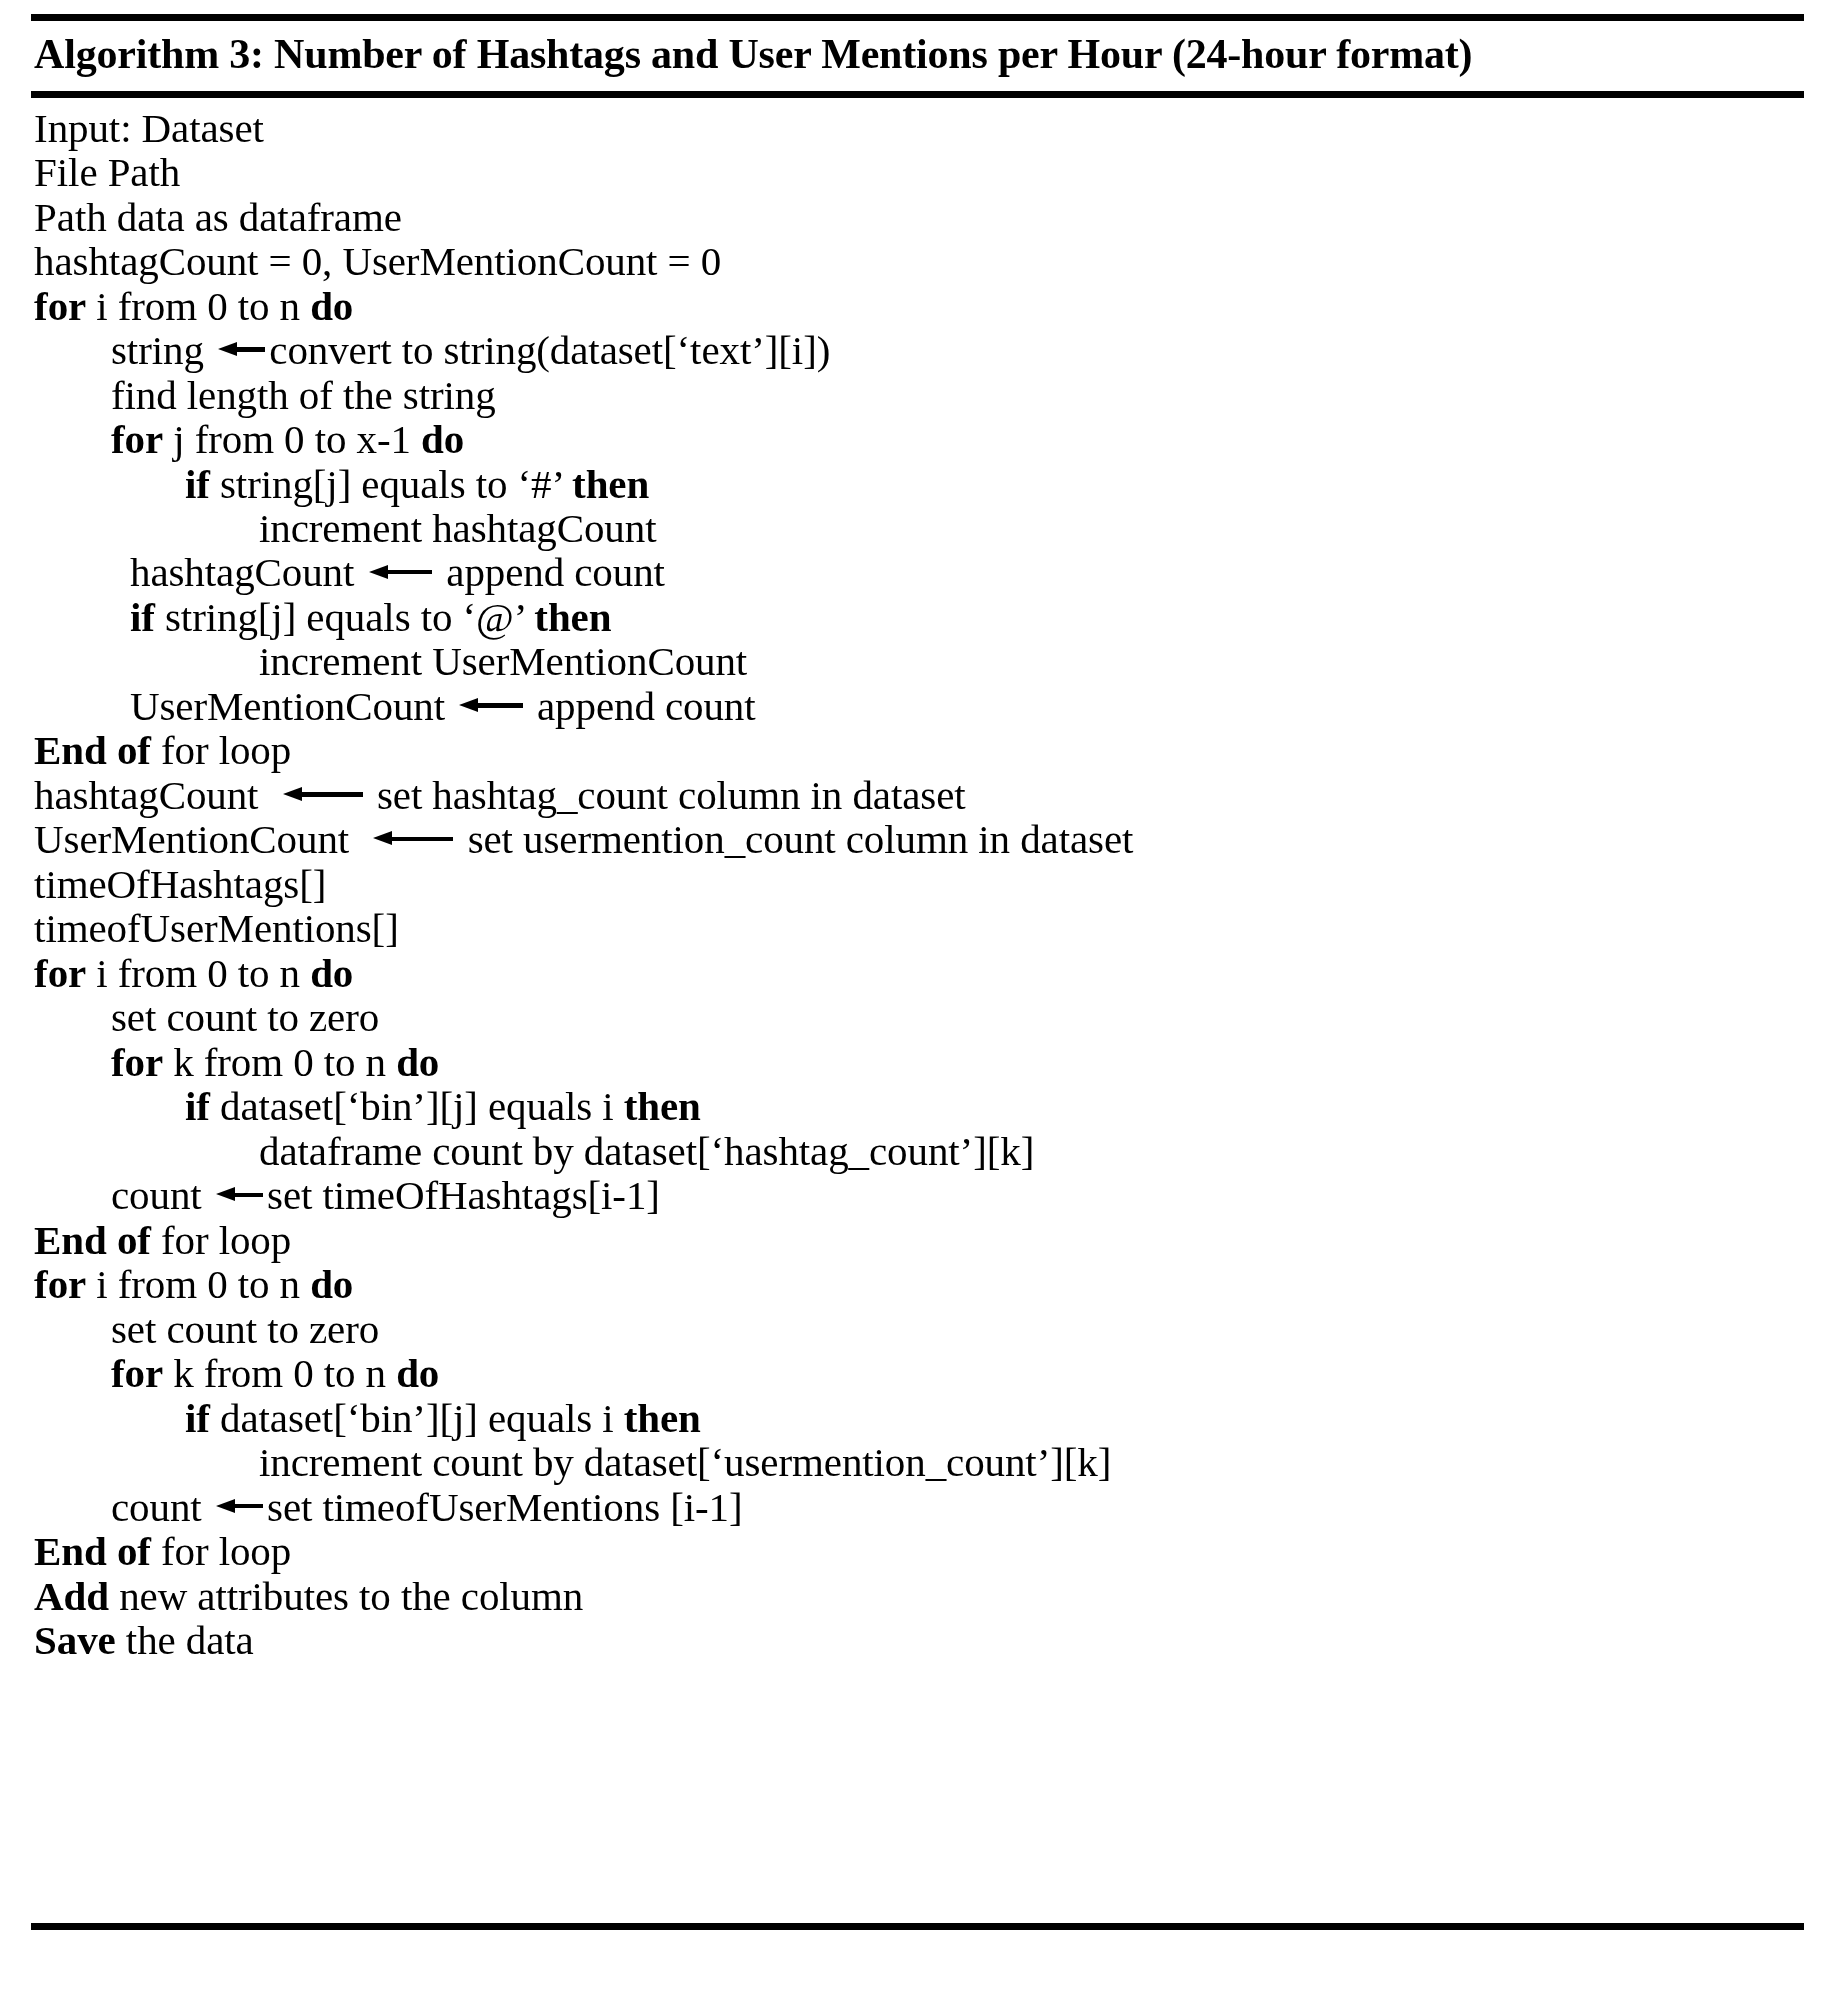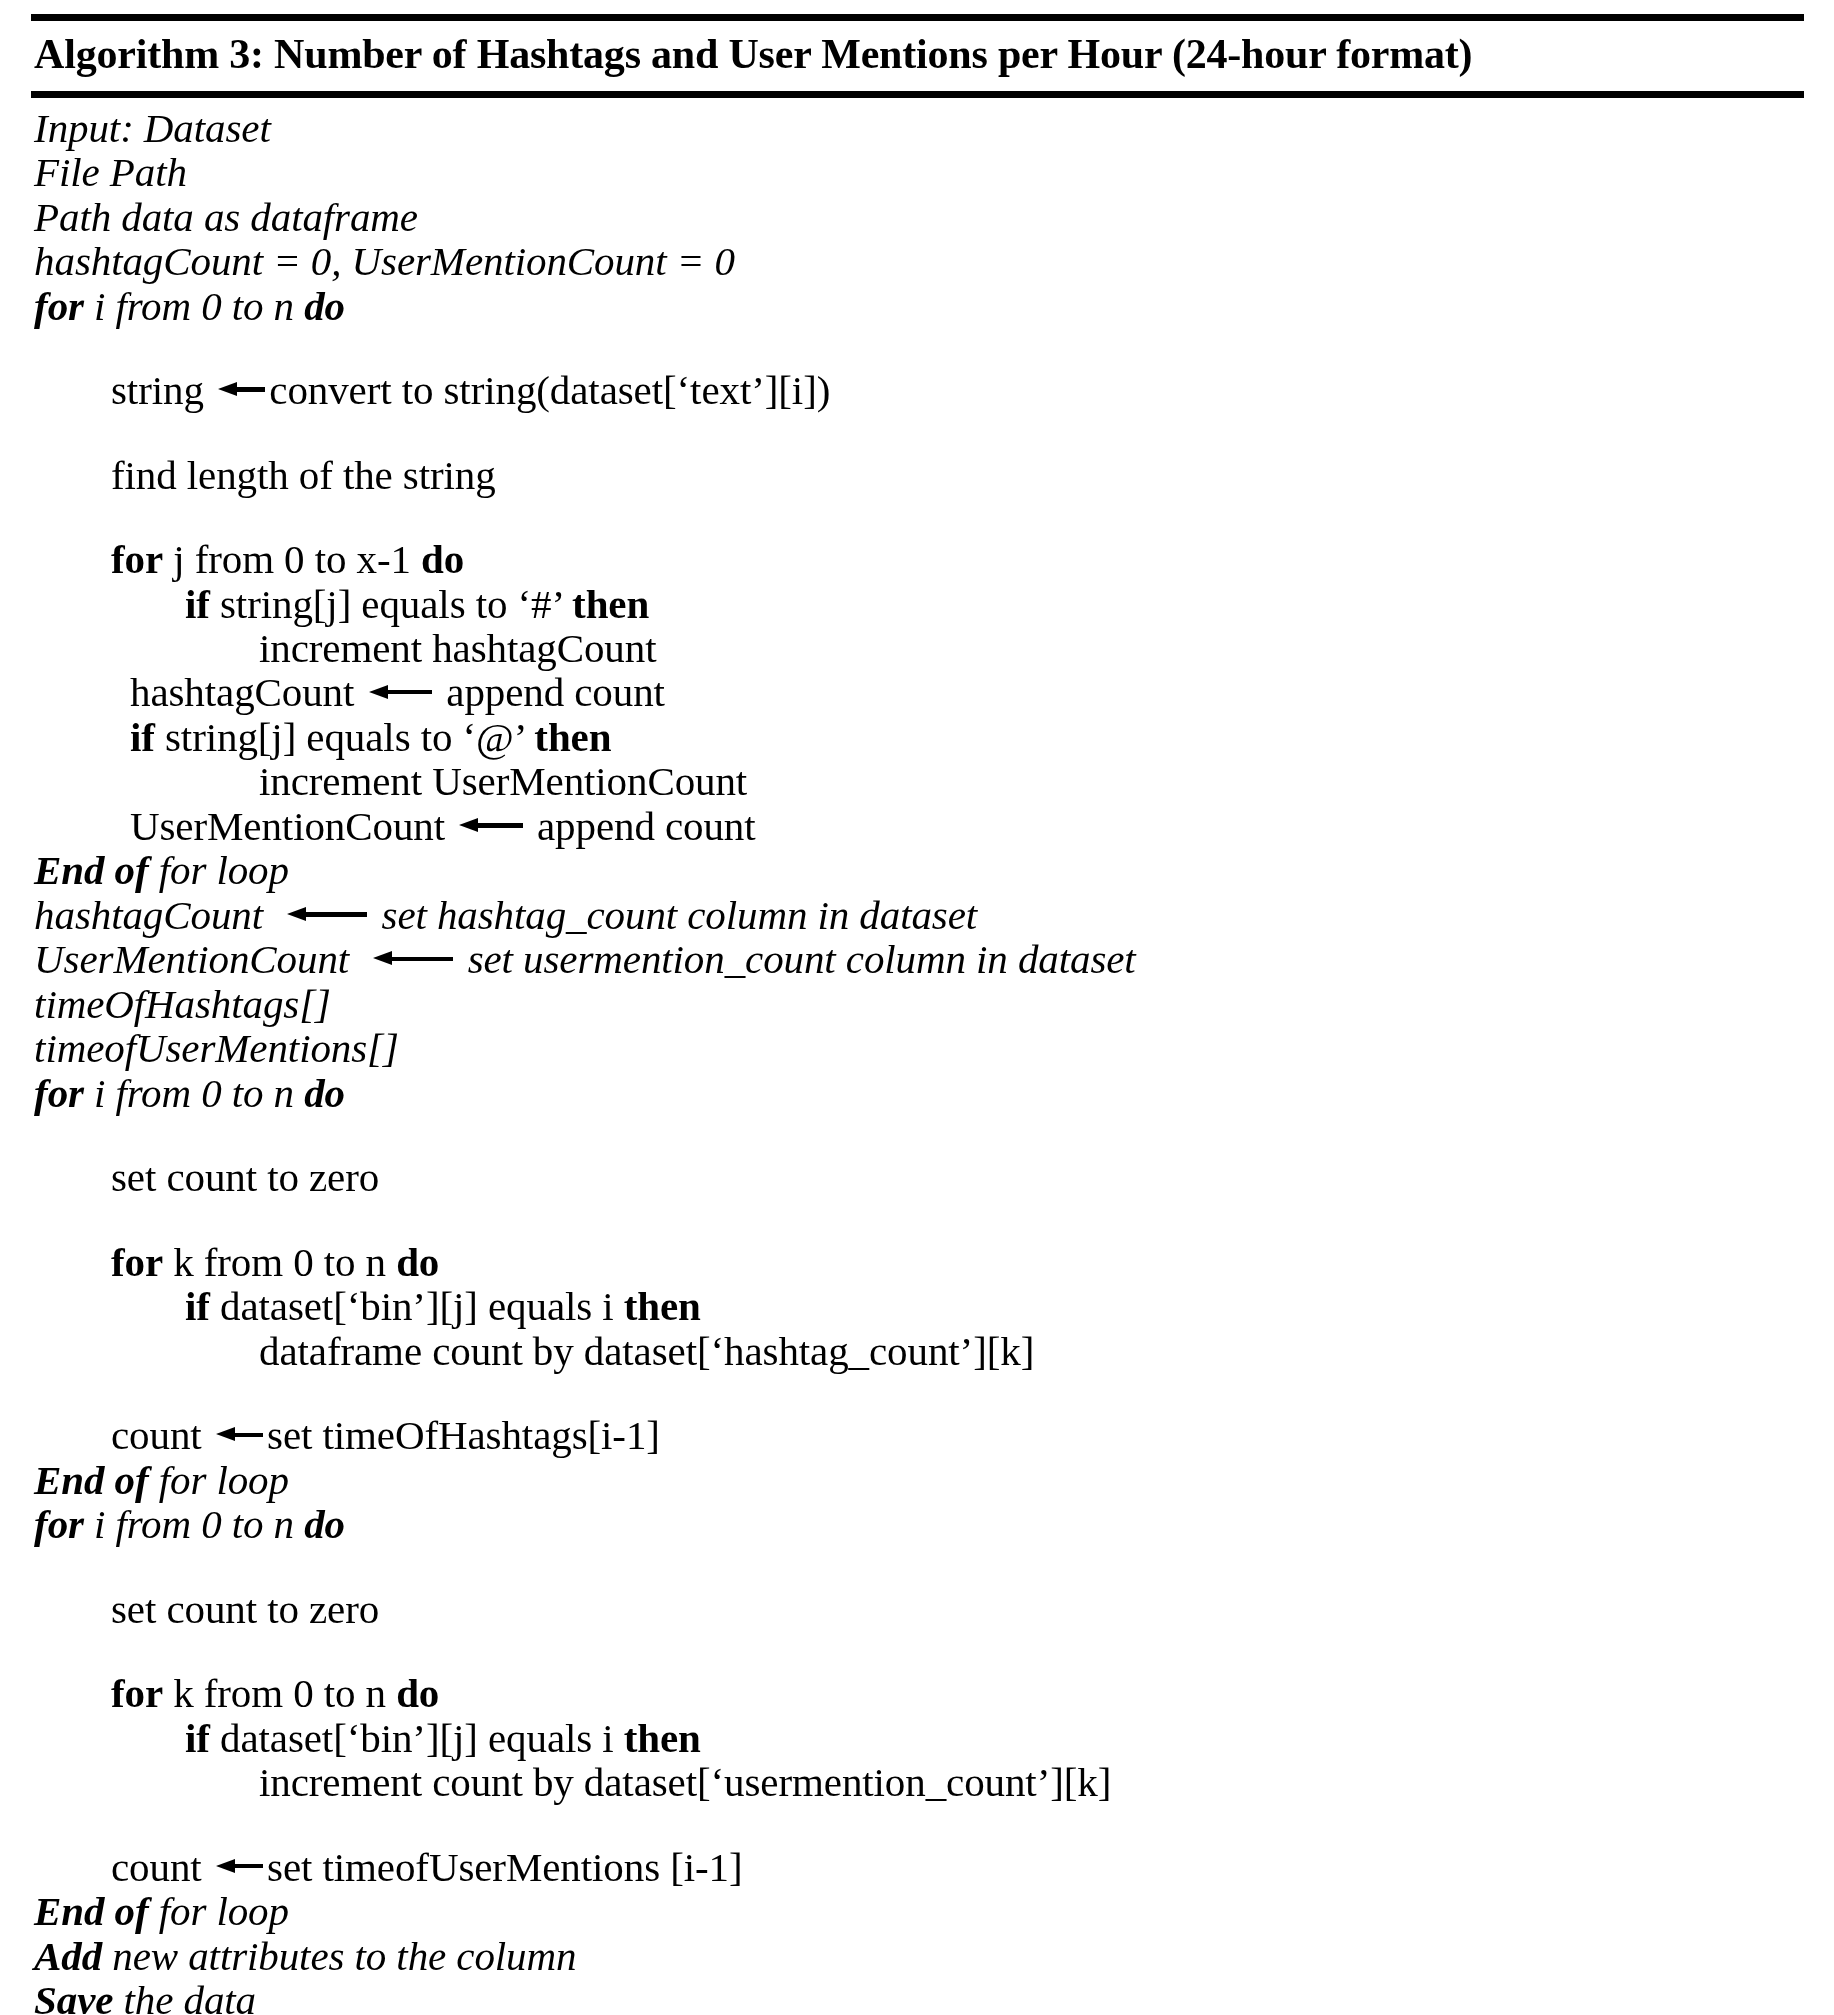--- a/index.html
+++ b/index.html
@@ -56,7 +56,7 @@
   }
 
   
-  .ind-0 { padding-left: 3.1px; font-style: italic; }
+  .ind-0 { padding-left: 3.1px; }
   .ind-1 { padding-left: 80px; margin-top: 40px; }
   .ind-2 { padding-left: 154px; }
   .ind-3 { padding-left: 228px; }

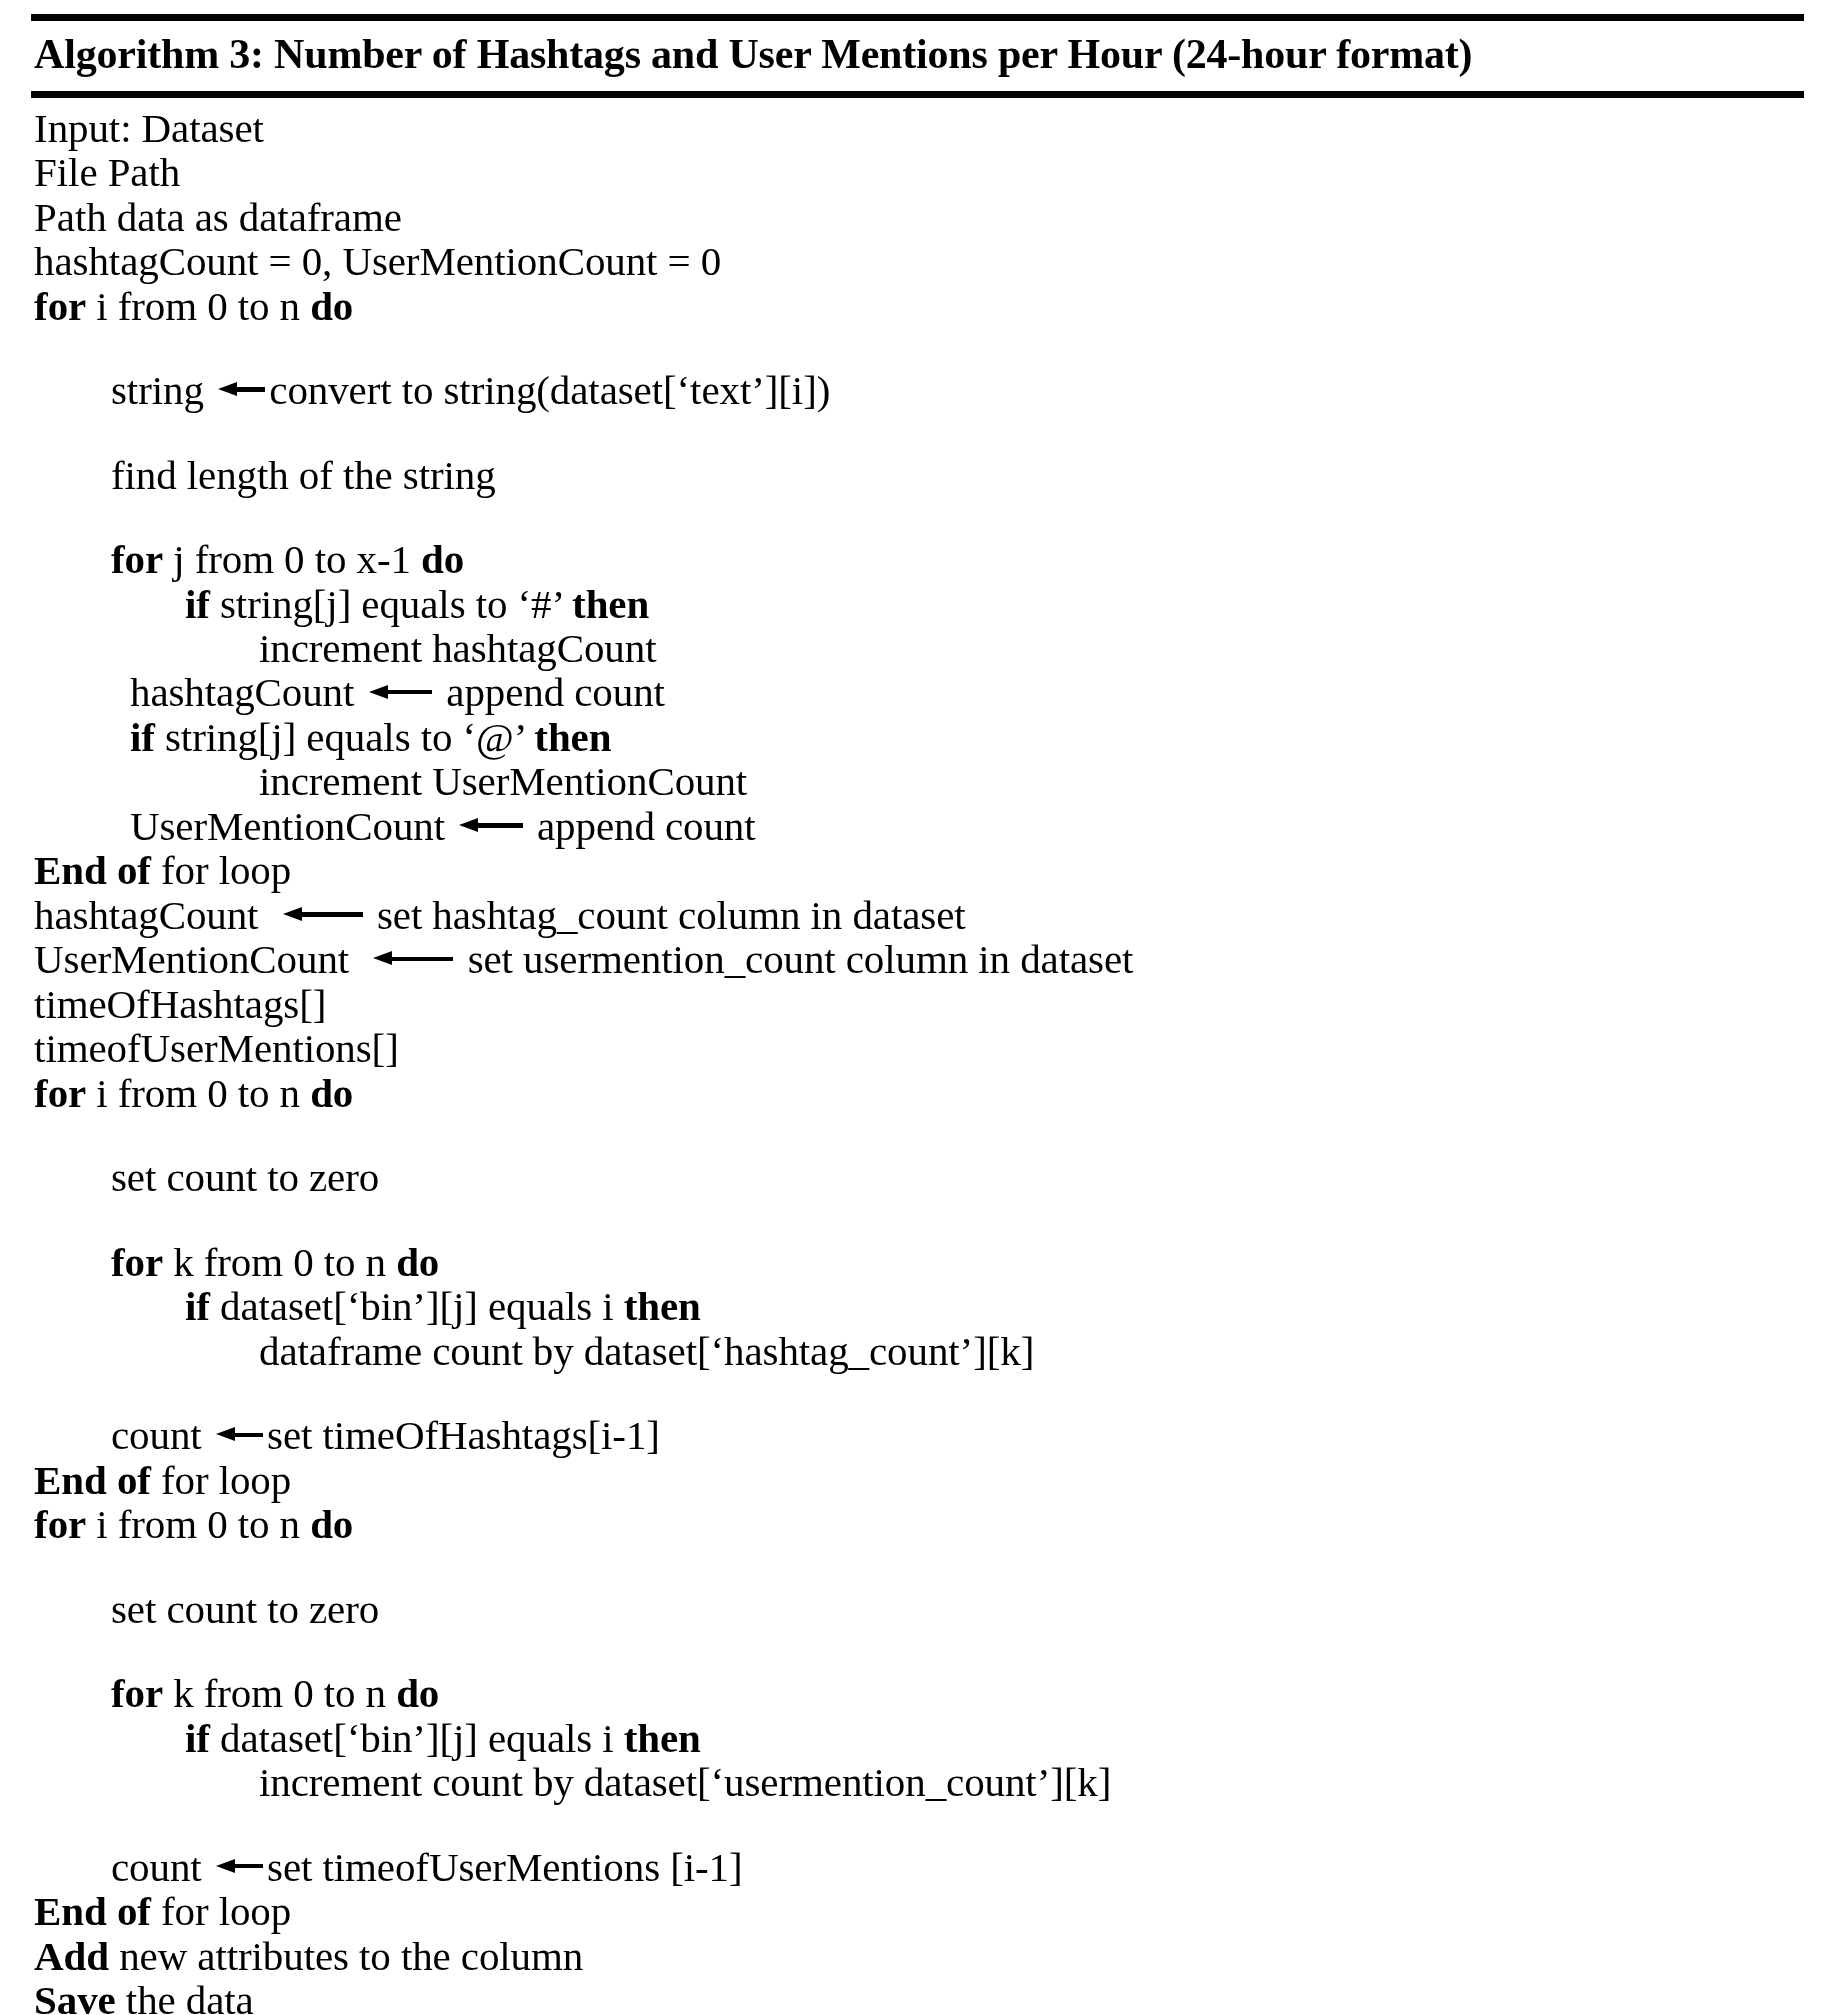--- a/index.html
+++ b/index.html
@@ -57,7 +57,7 @@
 
   
   .ind-0 { padding-left: 3.1px; }
-  .ind-1 { padding-left: 80px; margin-top: 40px; }
+  .ind-1 { padding-left: 80px; }
   .ind-2 { padding-left: 154px; }
   .ind-3 { padding-left: 228px; }
   .ind-h { padding-left: 99px; }   

